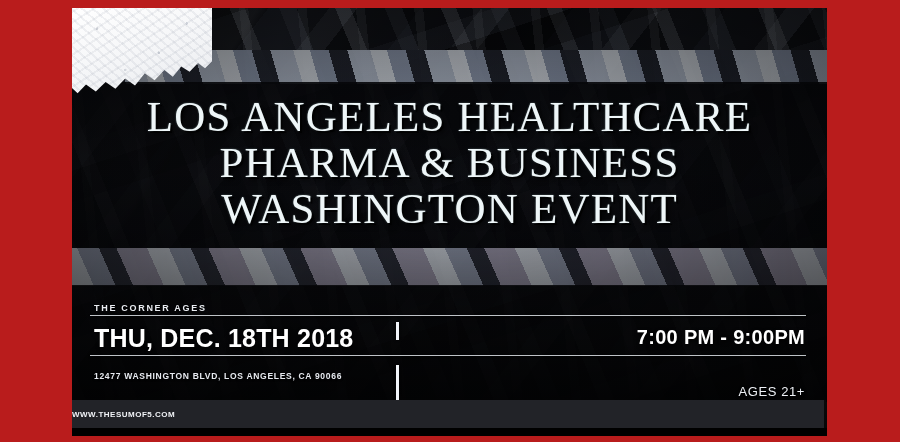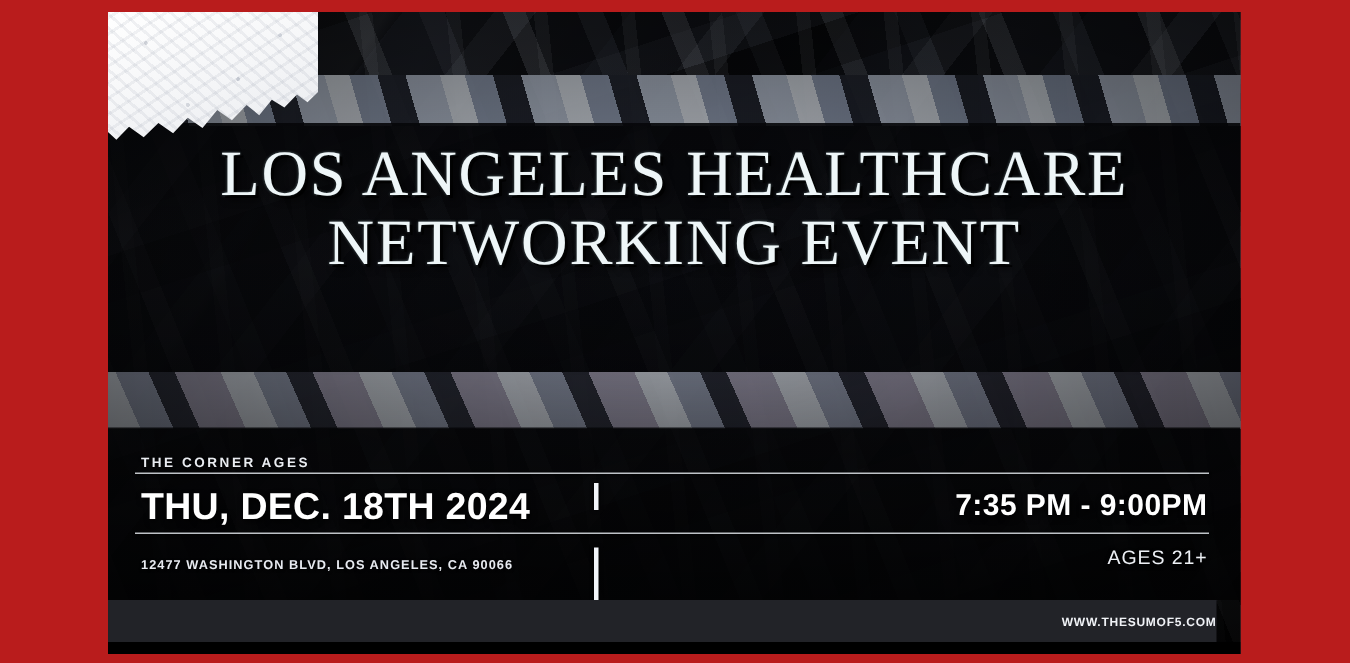--- a/index.html
+++ b/index.html
@@ -302,6 +302,7 @@
 
     <div class="title-block">
       <div class="title-line">LOS ANGELES HEALTHCARE</div>
+      <div class="title-line">PHARMA &amp; BUSINESS</div>
       <div class="title-line">NETWORKING EVENT</div>
     </div>
 

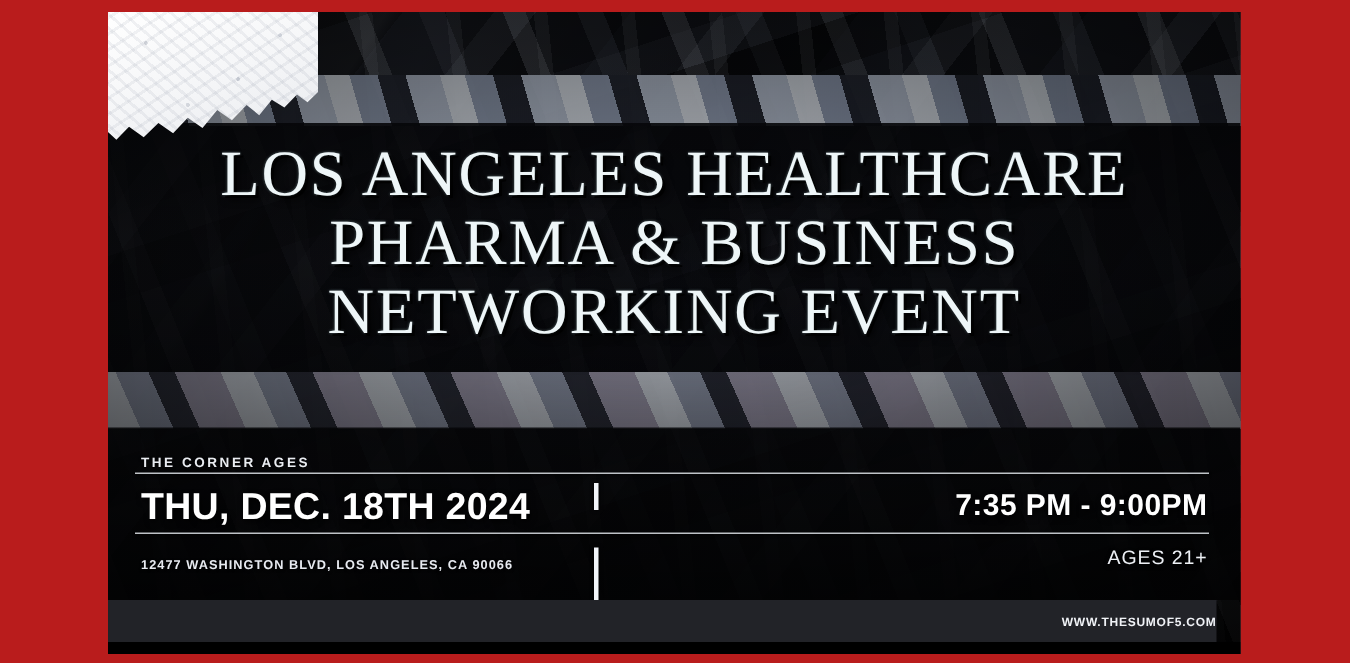--- a/index.html
+++ b/index.html
@@ -303,7 +303,7 @@
     <div class="title-block">
       <div class="title-line">LOS ANGELES HEALTHCARE</div>
       <div class="title-line">PHARMA &amp; BUSINESS</div>
-      <div class="title-line">NETWORKING EVENT</div>
+      <div class="title-line">WASHINGTON EVENT</div>
     </div>
 
     <div class="venue">THE CORNER AGES</div>

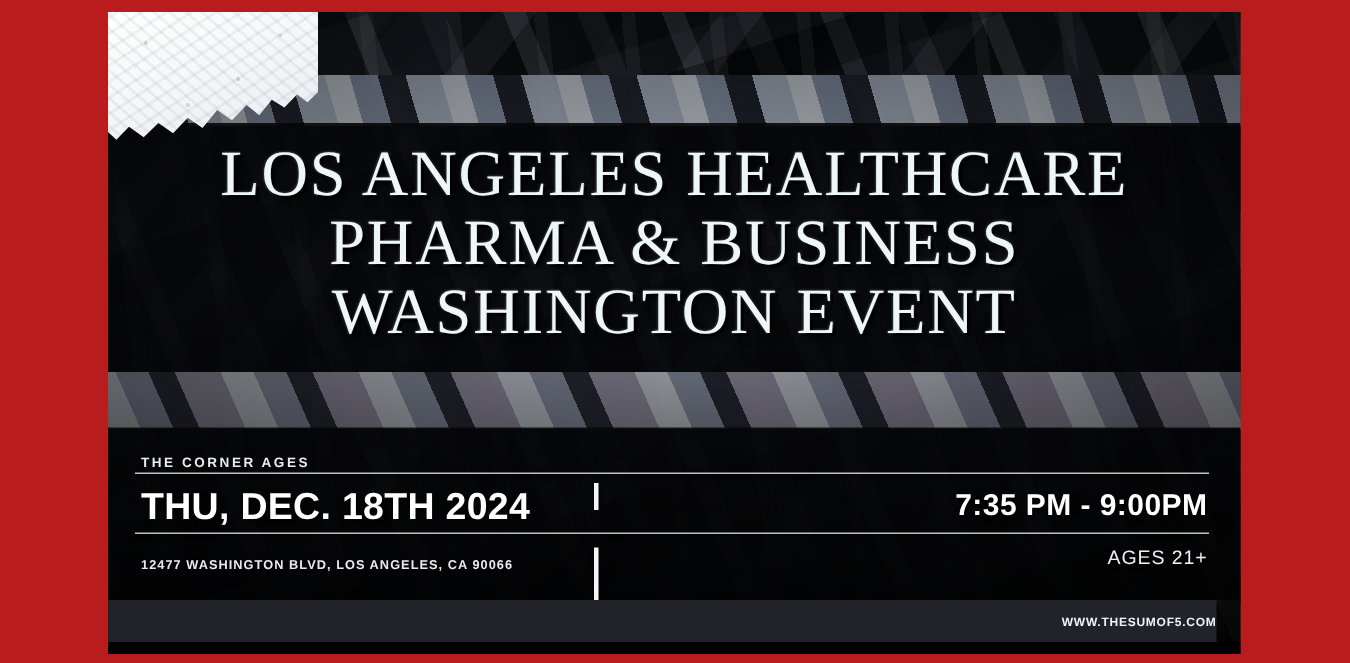--- a/index.html
+++ b/index.html
@@ -311,7 +311,7 @@
     <div class="rule rule-1"></div>
     <div class="tick tick-1"></div>
 
-    <div class="date">THU, DEC. 18TH 2024</div>
+    <div class="date">THU, DEC. 18TH 2018</div>
     <div class="time">7:35 PM - 9:00PM</div>
 
     <div class="rule rule-2"></div>

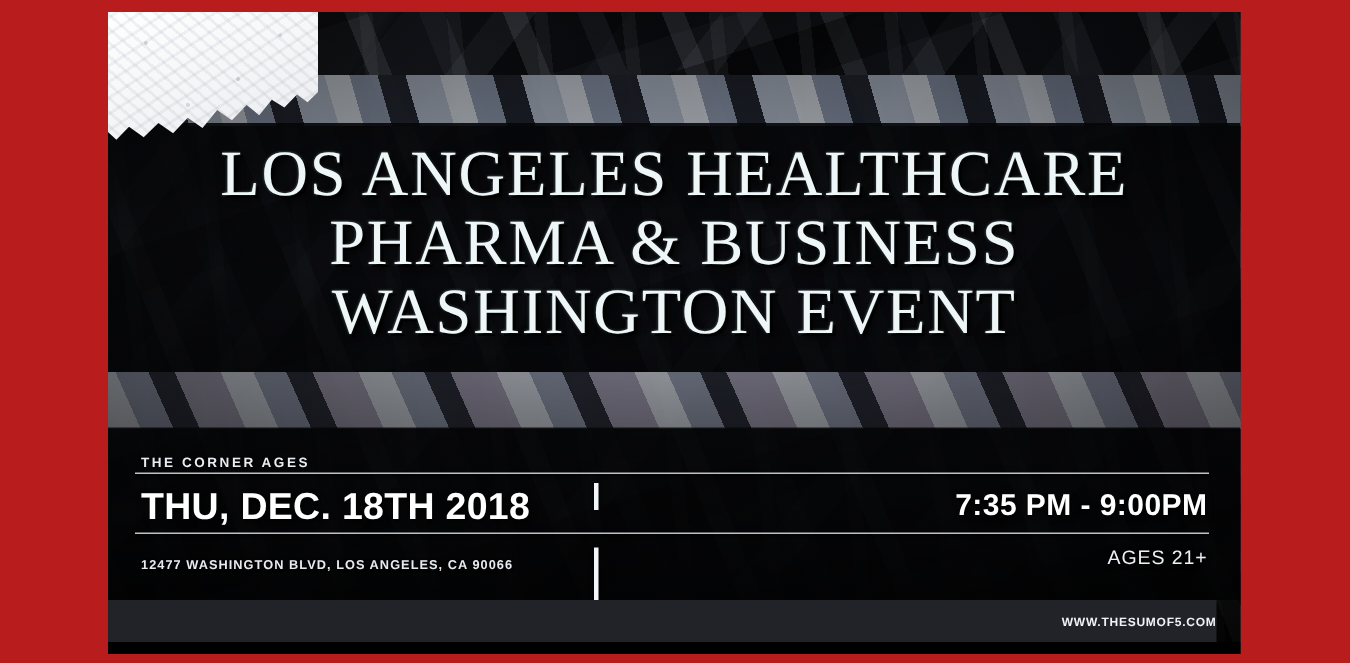--- a/index.html
+++ b/index.html
@@ -312,7 +312,7 @@
     <div class="tick tick-1"></div>
 
     <div class="date">THU, DEC. 18TH 2018</div>
-    <div class="time">7:35 PM - 9:00PM</div>
+    <div class="time">7:00 PM - 9:00PM</div>
 
     <div class="rule rule-2"></div>
     <div class="tick tick-2"></div>

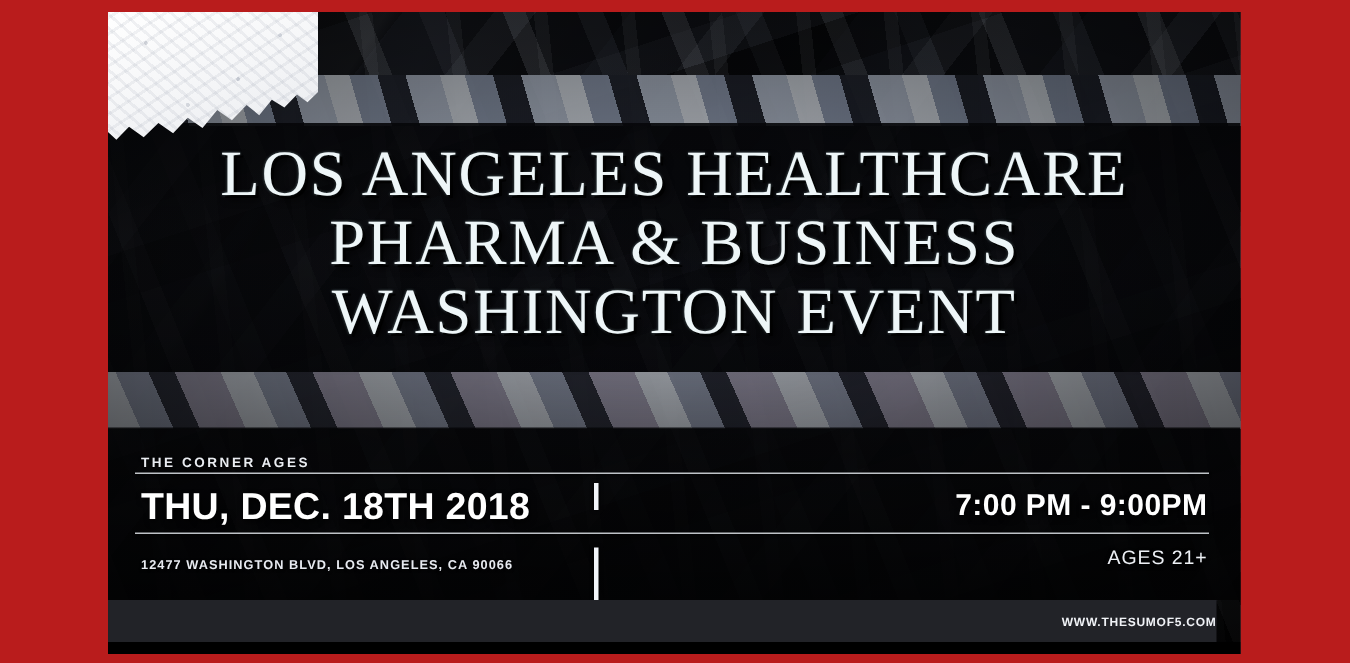--- a/index.html
+++ b/index.html
@@ -245,7 +245,7 @@
   .ages {
     position: absolute;
     right: 22px;
-    top: 356px;
+    top: 376px;
     font-size: 13px;
     font-weight: 400;
     letter-spacing: 0.6px;

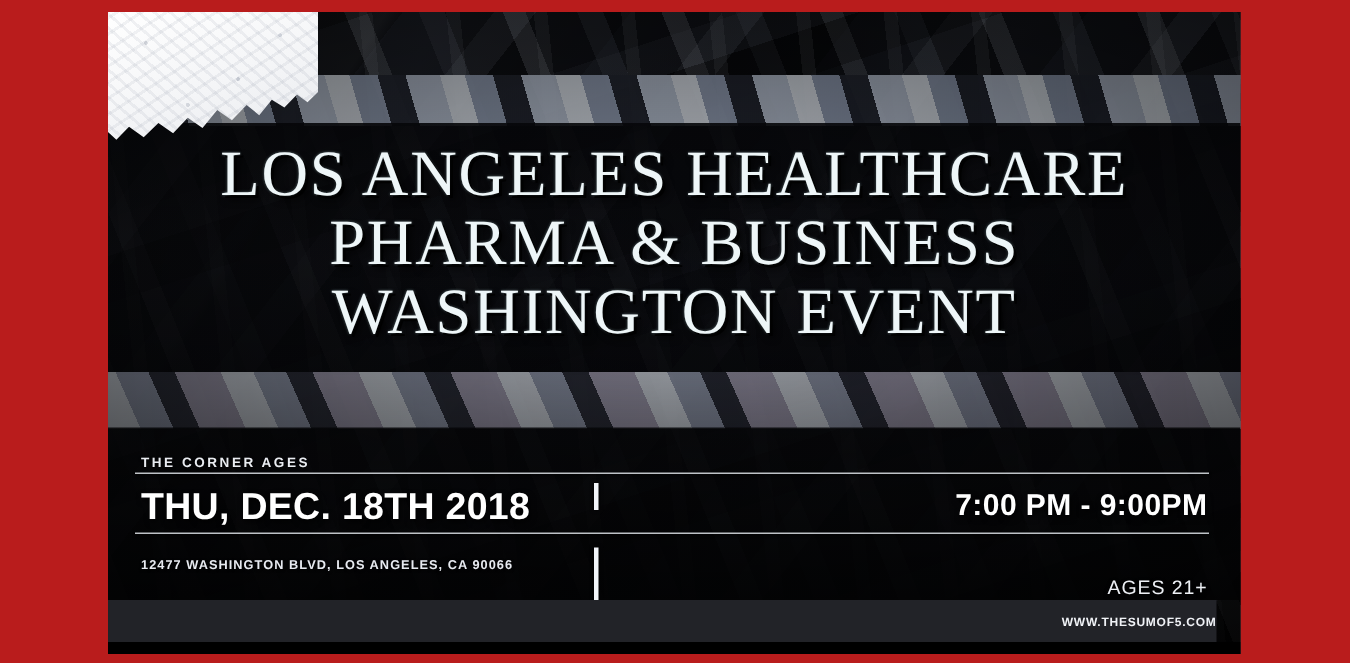--- a/index.html
+++ b/index.html
@@ -258,14 +258,14 @@
   .footer-bar {
     position: absolute;
     left: 0;
-    right: 16px;
+    right: 3px;
     top: 392px;
     height: 28px;
     background: #222328;
     z-index: 8;
     display: flex;
     align-items: center;
-    justify-content: flex-end;
+    justify-content: flex-start;
   }
   .footer-url {
     font-size: 8px;

